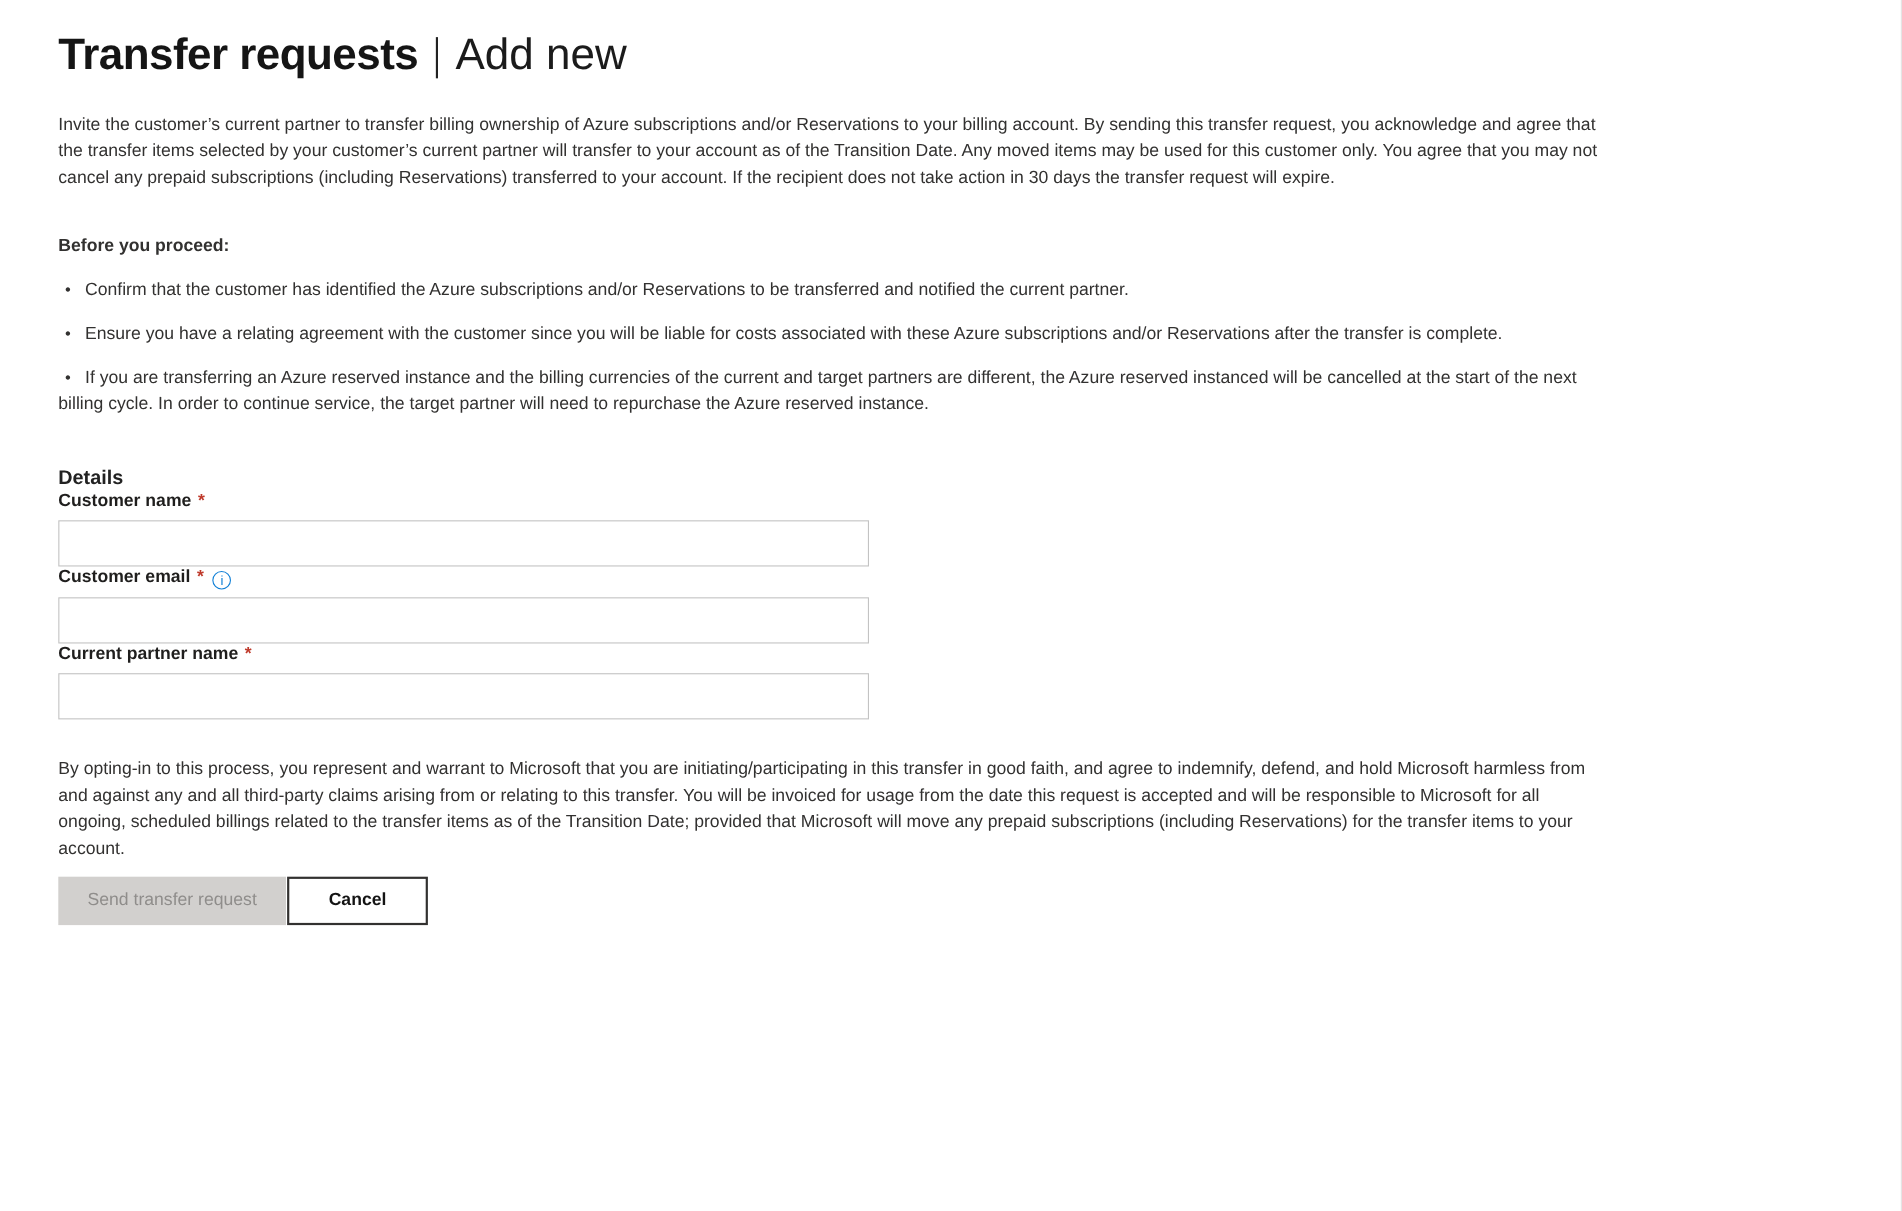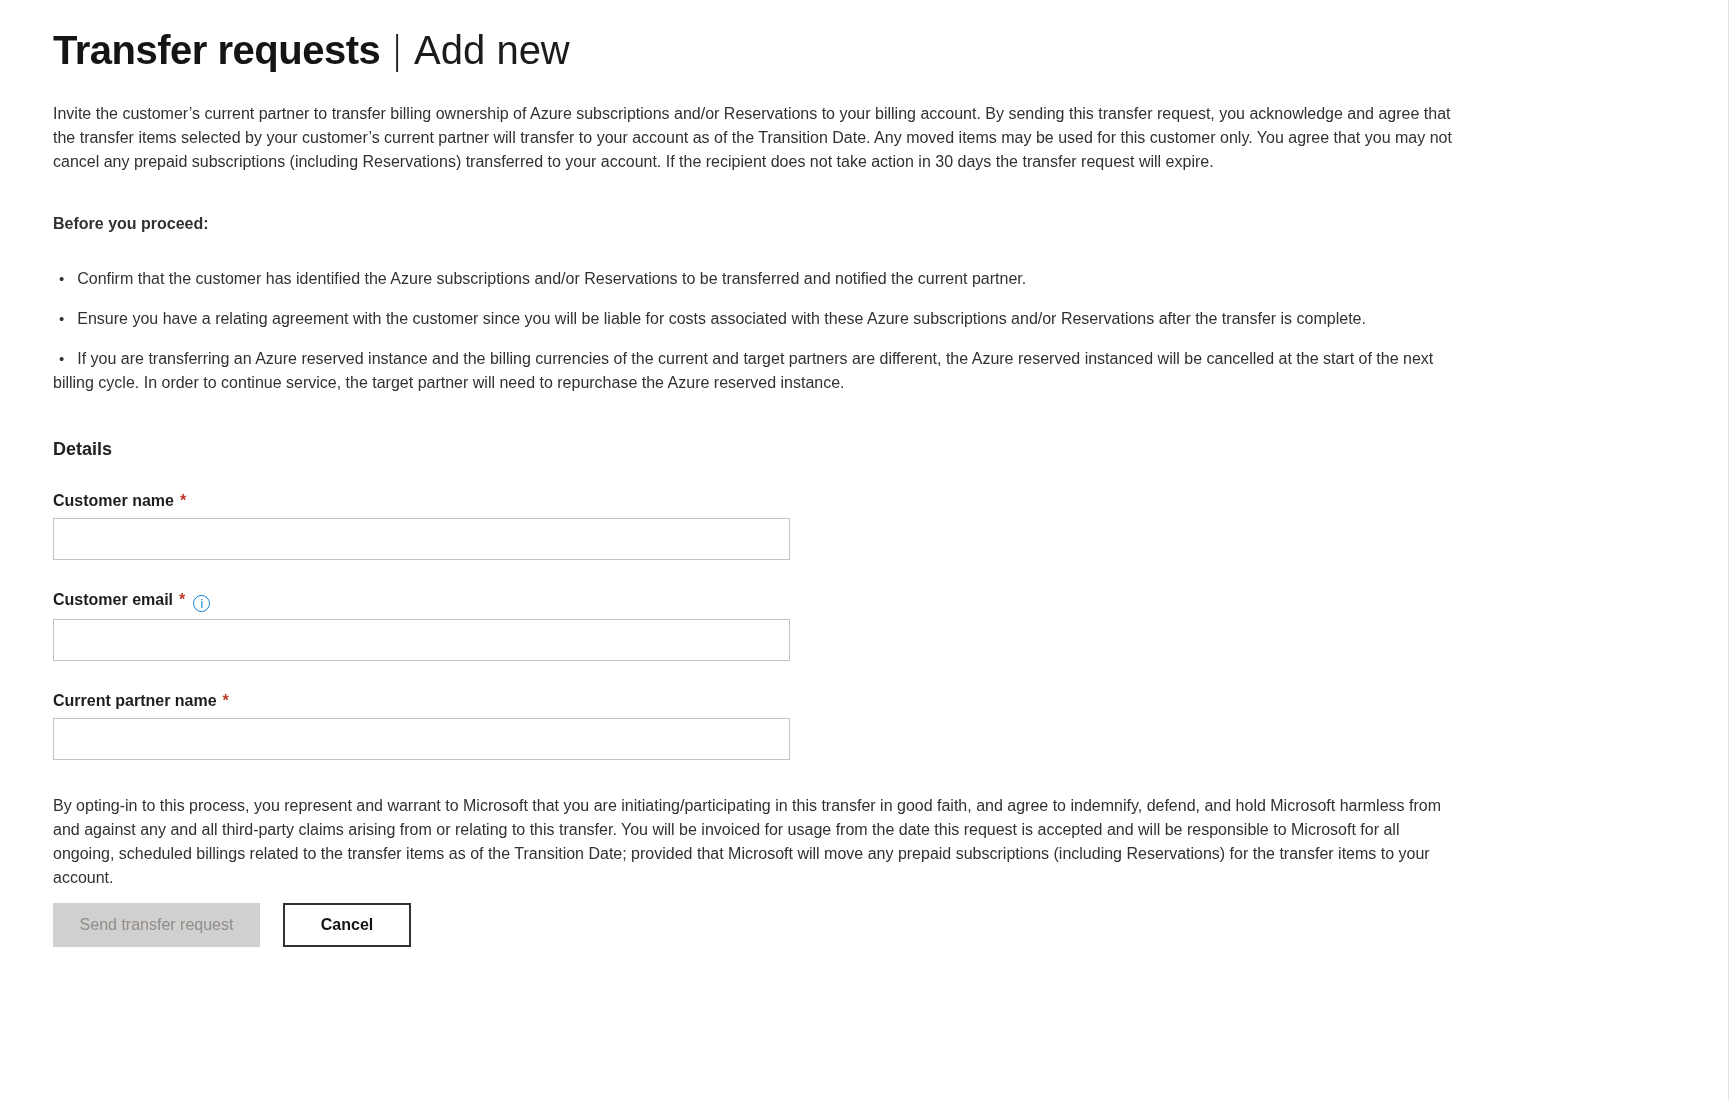--- a/index.html
+++ b/index.html
@@ -65,7 +65,7 @@
   }
   .bullet{
     max-width:1405px;
-    margin:31px 0 0;
+    margin:16px 0 0;
     line-height:24px;
   }
   .bullet + .bullet{margin-top:16px;}

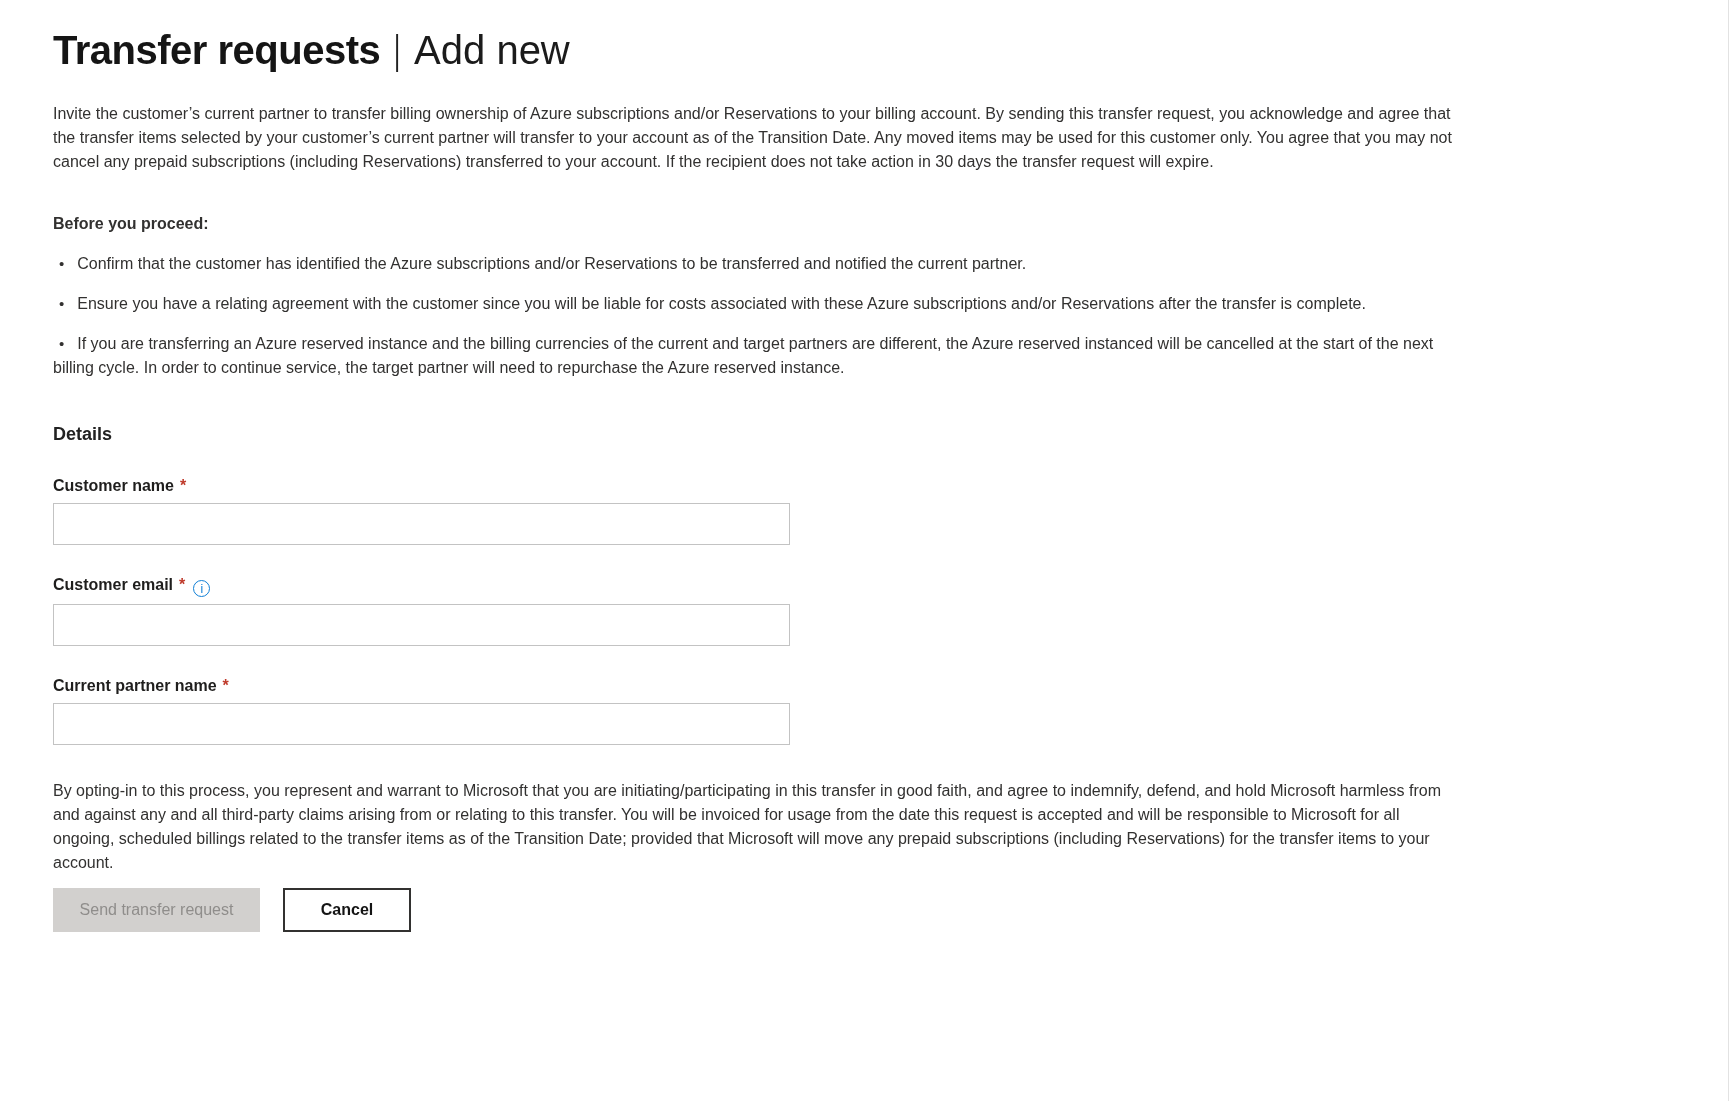--- a/index.html
+++ b/index.html
@@ -82,7 +82,7 @@
     font-weight:700;
     color:#222;
   }
-  .field{margin-top:30px;}
+  .field{}
   .field-label-row{
     line-height:20px;
     margin-bottom:7px;

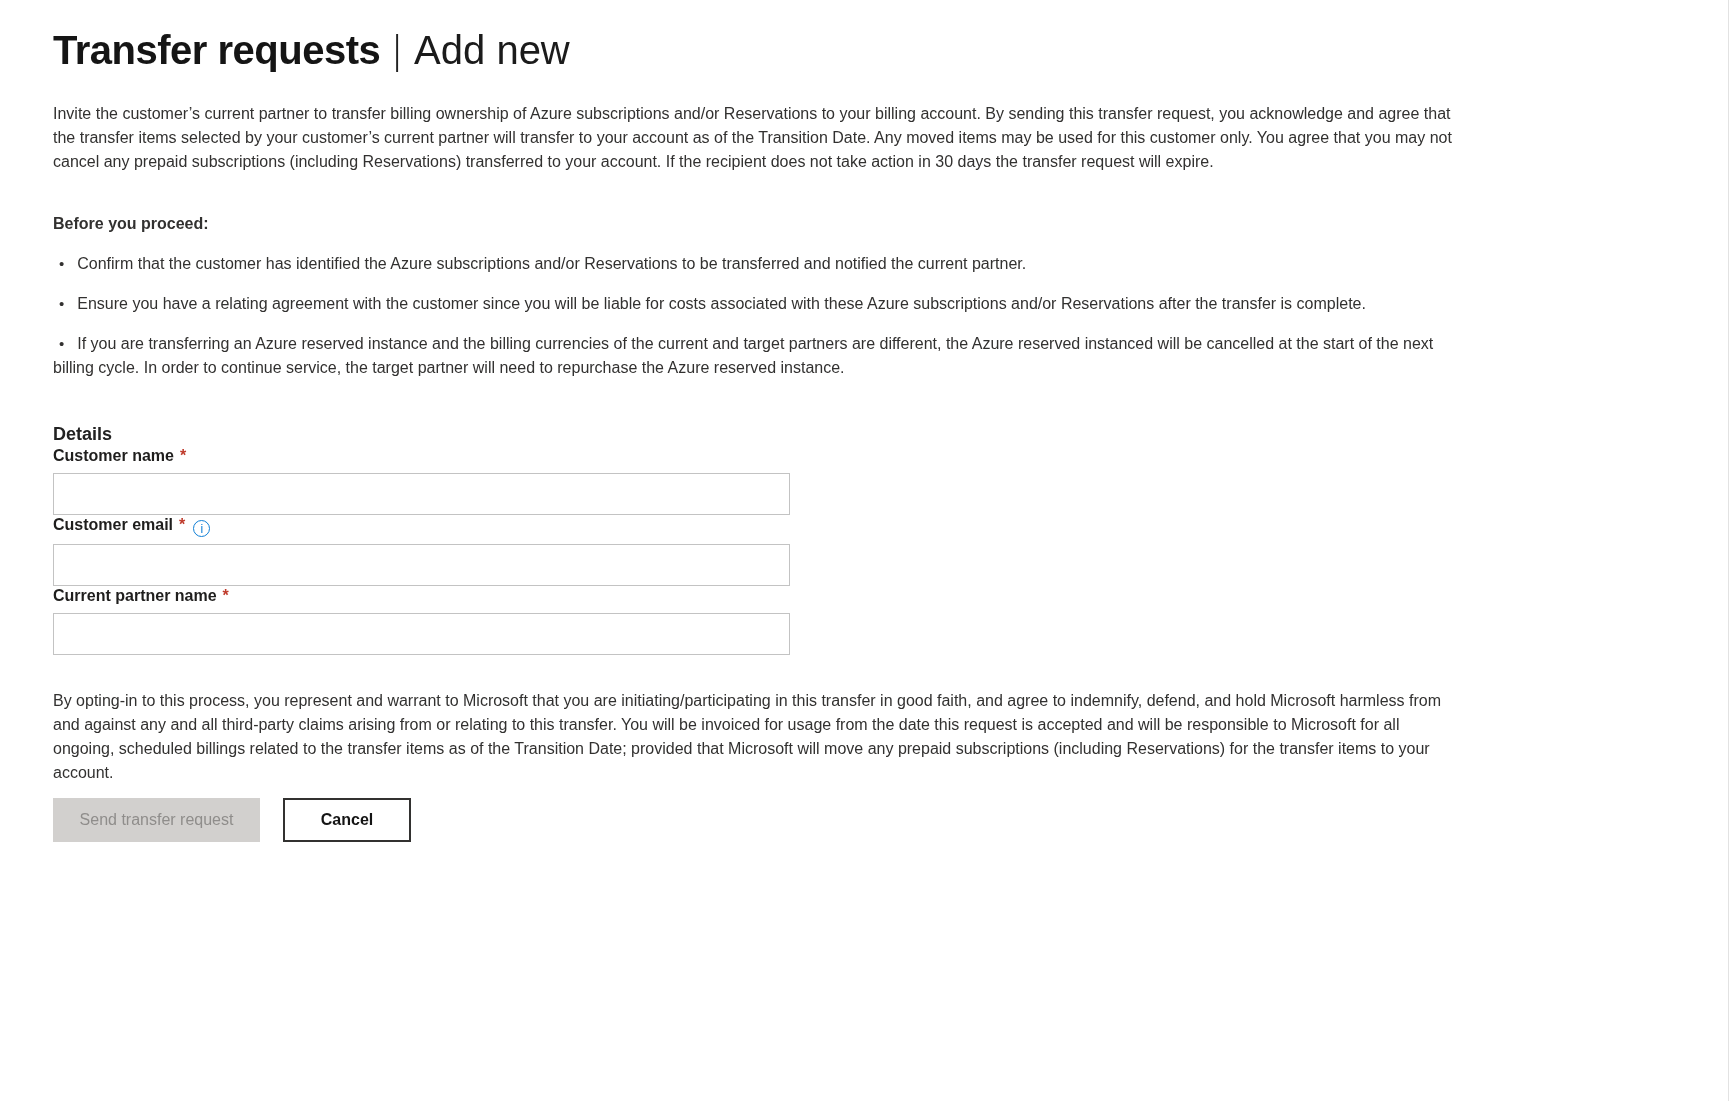--- a/index.html
+++ b/index.html
@@ -133,7 +133,7 @@
     margin-top:13px;
     display:flex;
     align-items:center;
-    gap:23px;
+    gap:1px;
   }
   button{
     font-family:inherit;

